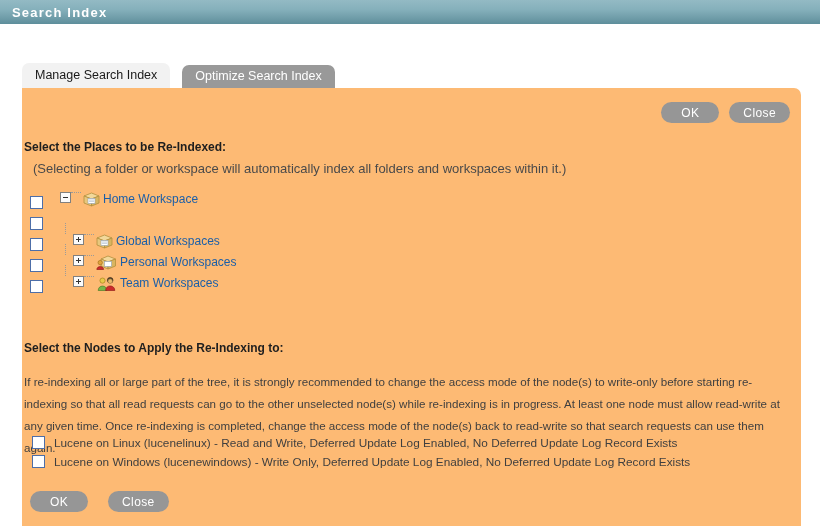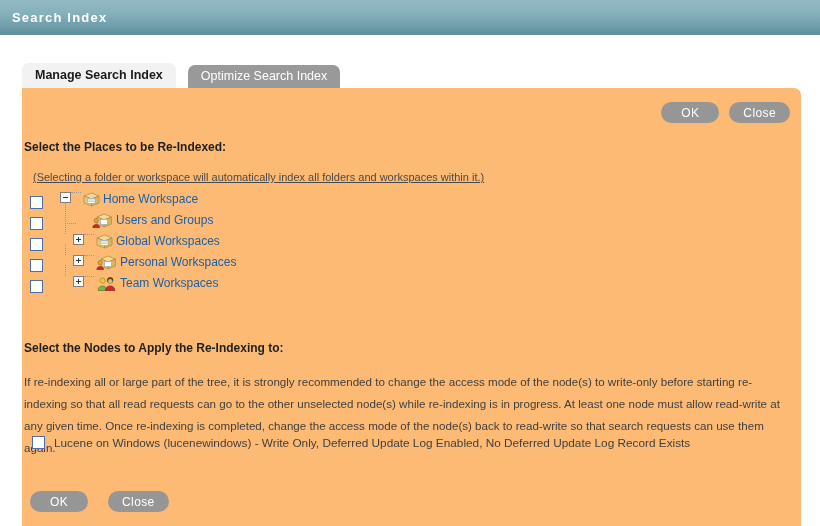--- a/index.html
+++ b/index.html
@@ -18,7 +18,7 @@
 
   
   #titlebar {
-    height: 35px;
+    height: 24px;
     width: 820px;
     background: linear-gradient(to bottom, #93bac4 0%, #85b0bb 40%, #6c9aa6 80%, #5d8e9b 100%);
     display: flex;

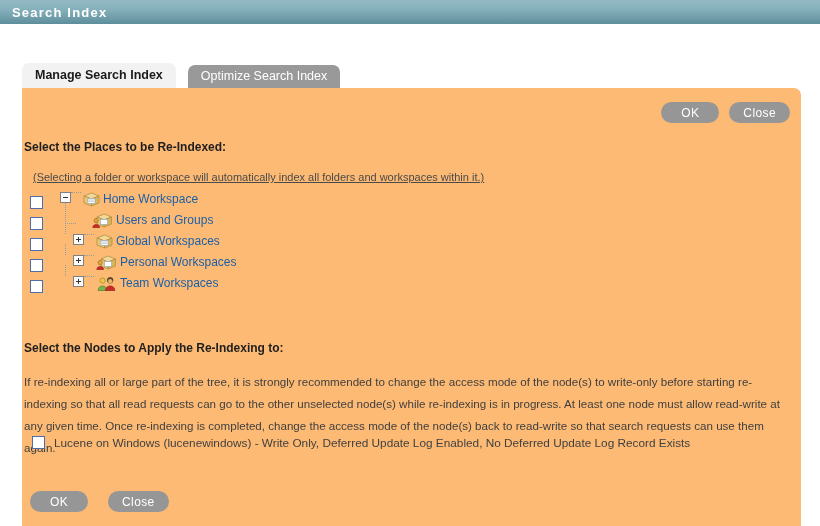--- a/index.html
+++ b/index.html
@@ -55,7 +55,7 @@
   .tab.active {
     background: #f2f2f2;
     color: #1a1a1a;
-    font-weight: bold;
+    font-weight: normal;
   }
   .tab.inactive {
     background: #999999;

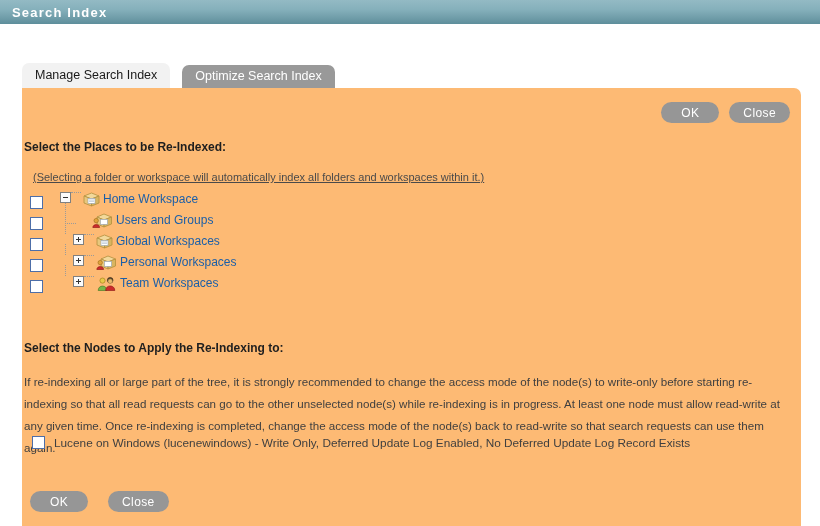--- a/index.html
+++ b/index.html
@@ -107,11 +107,10 @@
     color: #1f1f1f;
   }
   .section-sub {
-    font-size: 11px;
+    font-size: 13px;
     color: #4a4a4a;
-    margin-top: 17px;
+    margin-top: 7px;
     margin-left: 9px;
-    text-decoration: underline;
   }
 
   #places-heading { position: absolute; left: 2px; top: 52px; }

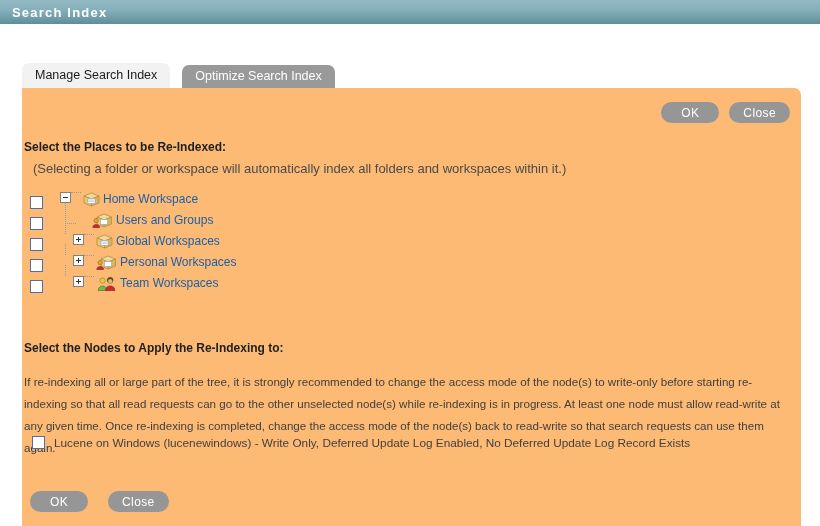--- a/index.html
+++ b/index.html
@@ -284,21 +284,6 @@
 
     <div class="tree-row">
       <div class="tree-cb"></div>
-      <div class="tree-body">
-        <span class="indent" style="width:30px; position:relative;">
-          <span class="vline" style="left:5px; top:-10px; height:21px;"></span>
-          <span class="vline" style="left:5px; top:10px; width:11px; height:1px; border-left:none; border-top:1px dotted #9a9a9a;"></span>
-        </span>
-        <svg class="tree-icon" width="21" height="15" viewBox="0 0 21 15">
-          <polygon points="5,4 12,1 19.5,4 12,7" fill="#f2d89a" stroke="#b38f3e" stroke-width="0.8"></polygon>
-          <polygon points="5,4 12,7 12,14 5,11" fill="#e8c77d" stroke="#b38f3e" stroke-width="0.8"></polygon>
-          <polygon points="19.5,4 12,7 12,14 19.5,11" fill="#d9b560" stroke="#b38f3e" stroke-width="0.8"></polygon>
-          <rect x="8.5" y="6.4" width="7" height="5" fill="#ffffff" stroke="#8fa0b5" stroke-width="0.6"></rect>
-          <circle cx="4.2" cy="7.6" r="2.2" fill="#e0a33c" stroke="#9a6a18" stroke-width="0.6"></circle>
-          <path d="M0.8 14.5 C0.8 10.6 7.6 10.6 7.6 14.5 Z" fill="#cc2b2b" stroke="#8a1414" stroke-width="0.6"></path>
-        </svg>
-        <a class="node-label">Users and Groups</a>
-      </div>
     </div>
 
     <div class="tree-row">

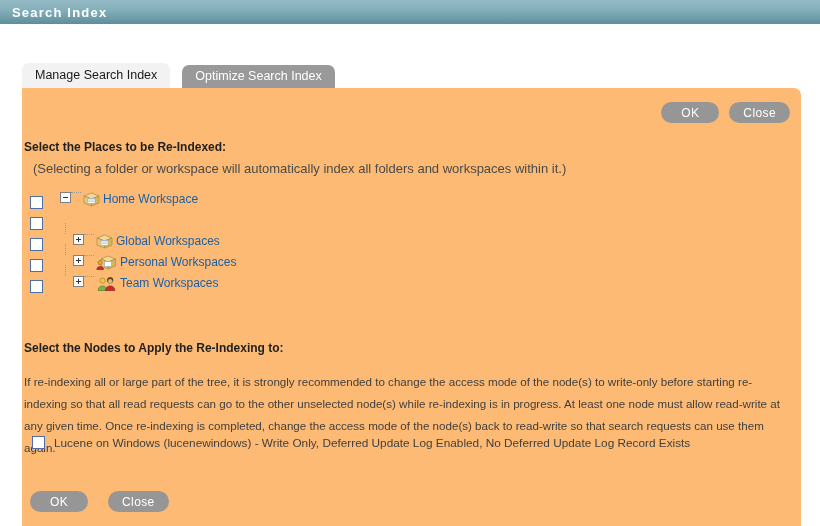--- a/index.html
+++ b/index.html
@@ -356,6 +356,10 @@
   <div id="nodes-list">
     <div class="node-row">
       <div class="node-cb"></div>
+      <span class="node-text">Lucene on Linux (lucenelinux) - Read and Write, Deferred Update Log Enabled, No Deferred Update Log Record Exists</span>
+    </div>
+    <div class="node-row">
+      <div class="node-cb"></div>
       <span class="node-text">Lucene on Windows (lucenewindows) - Write Only, Deferred Update Log Enabled, No Deferred Update Log Record Exists</span>
     </div>
   </div>

